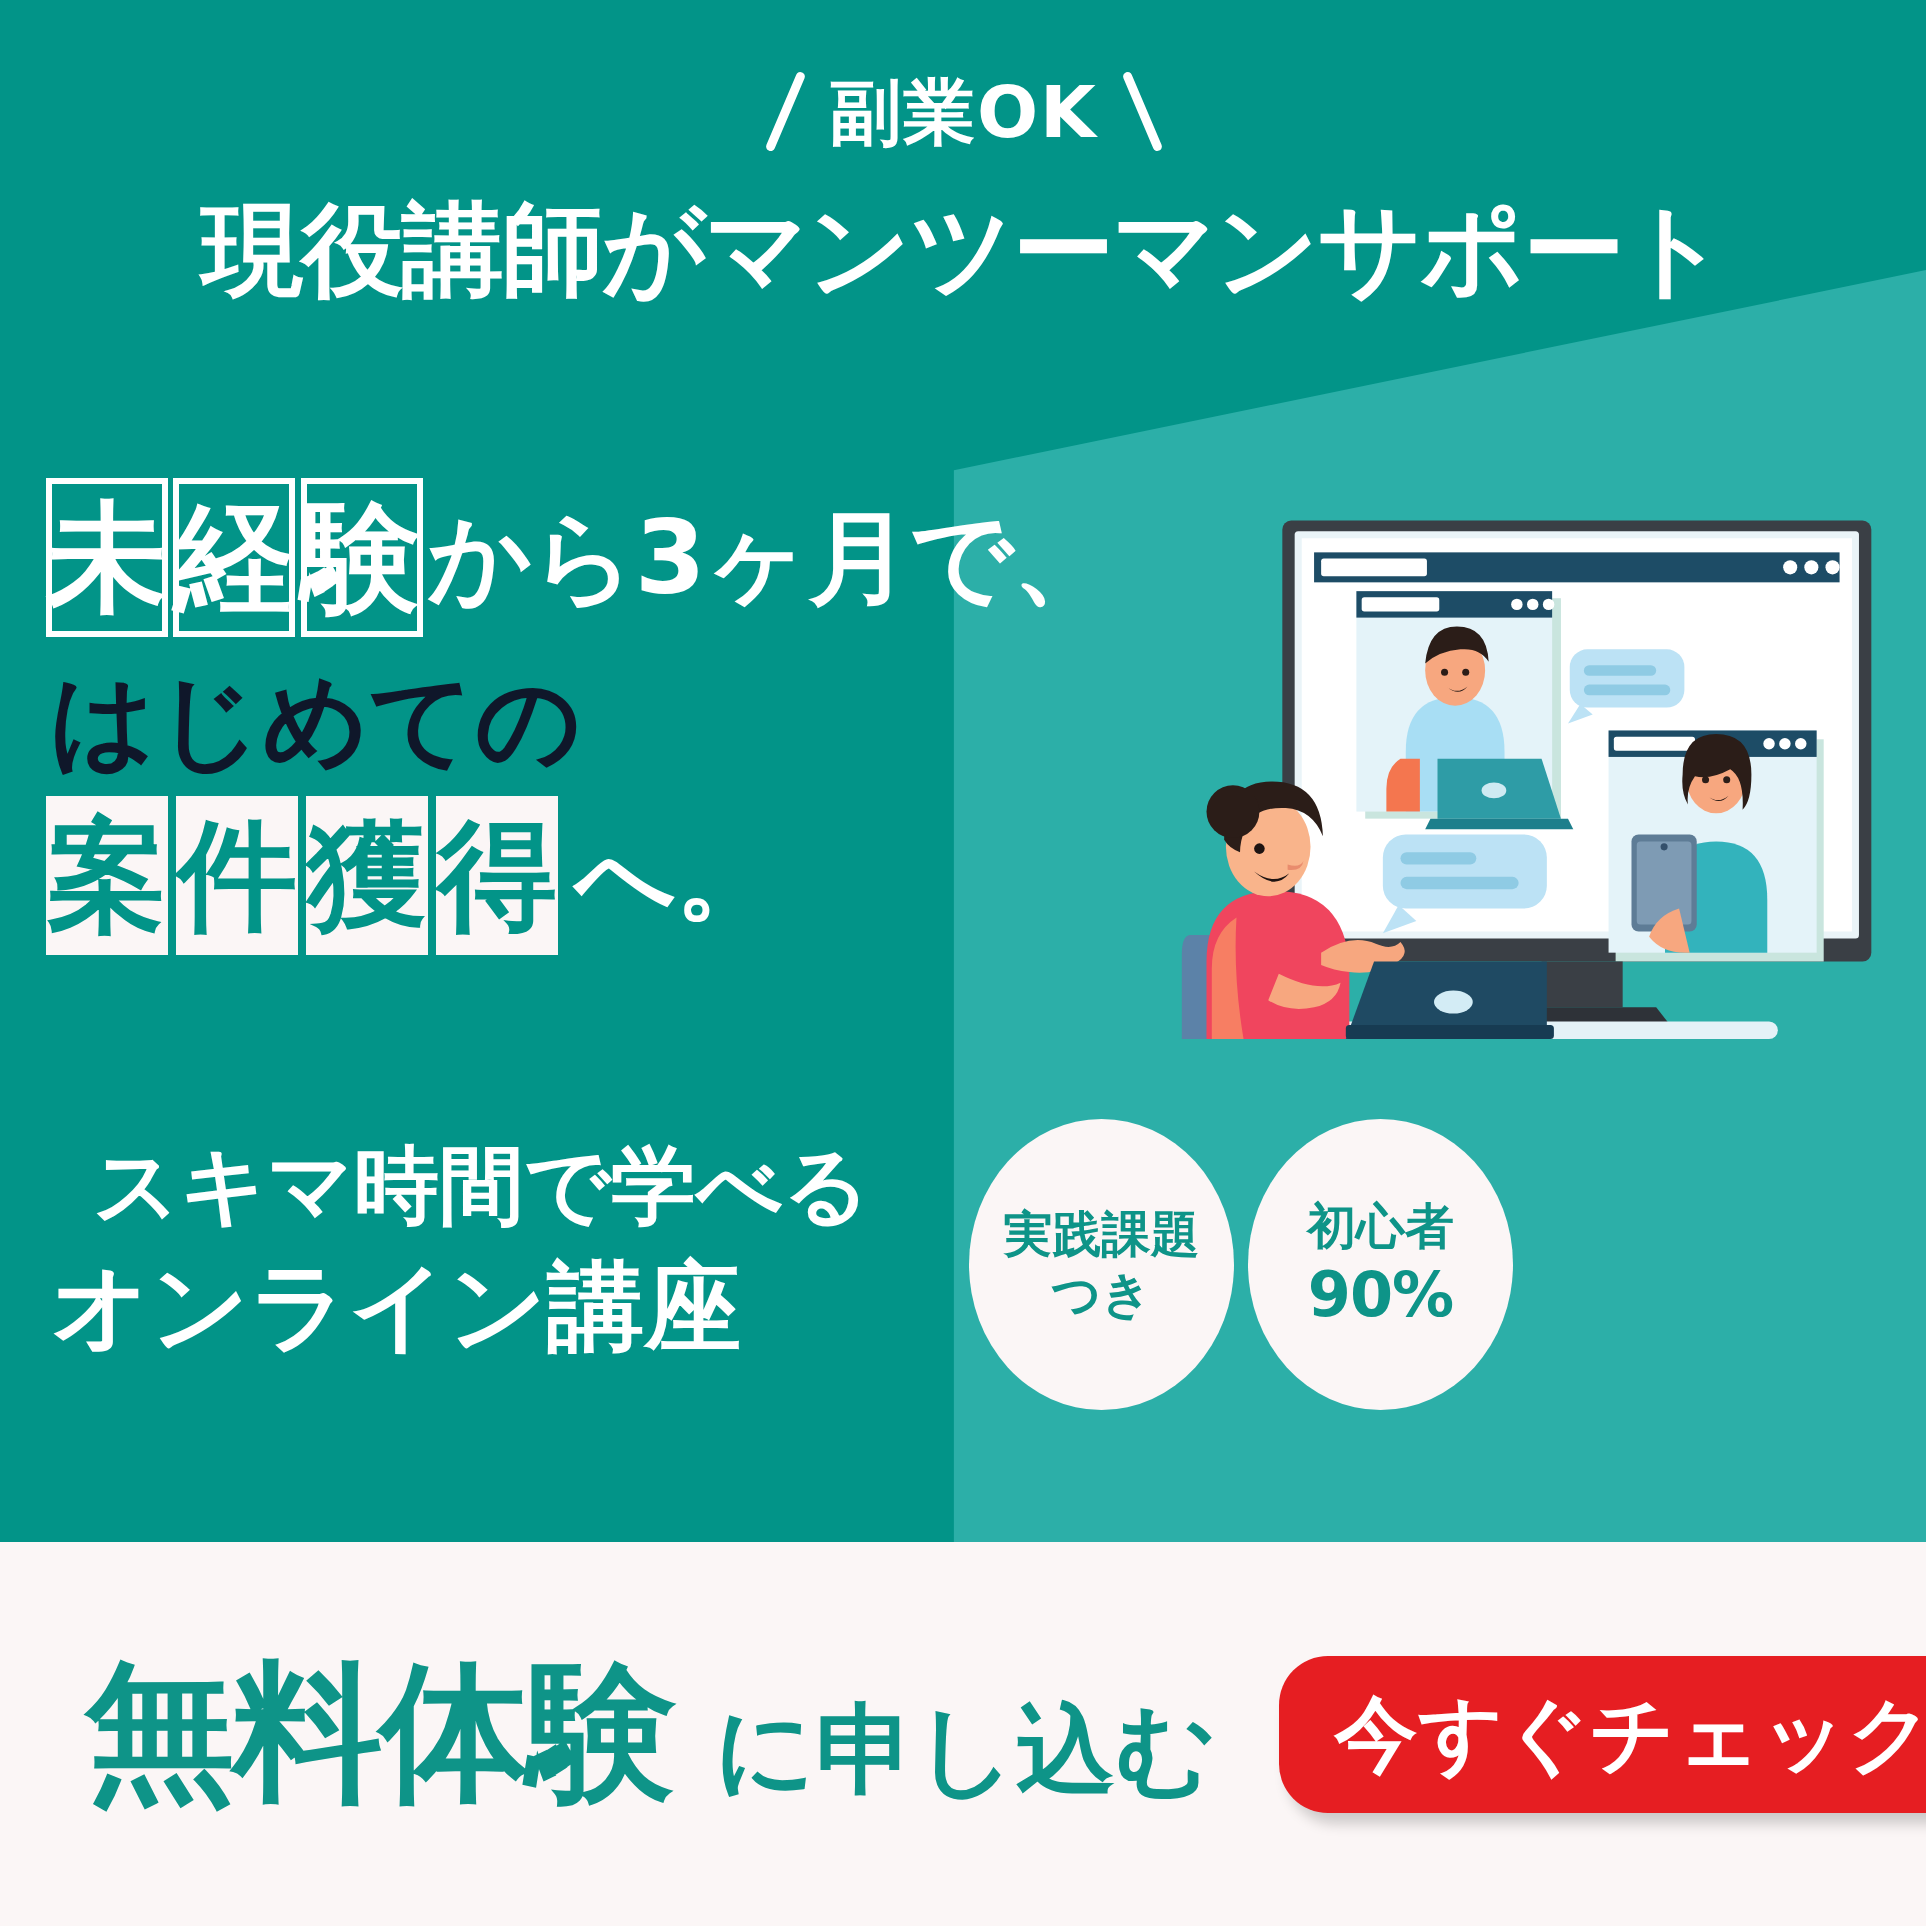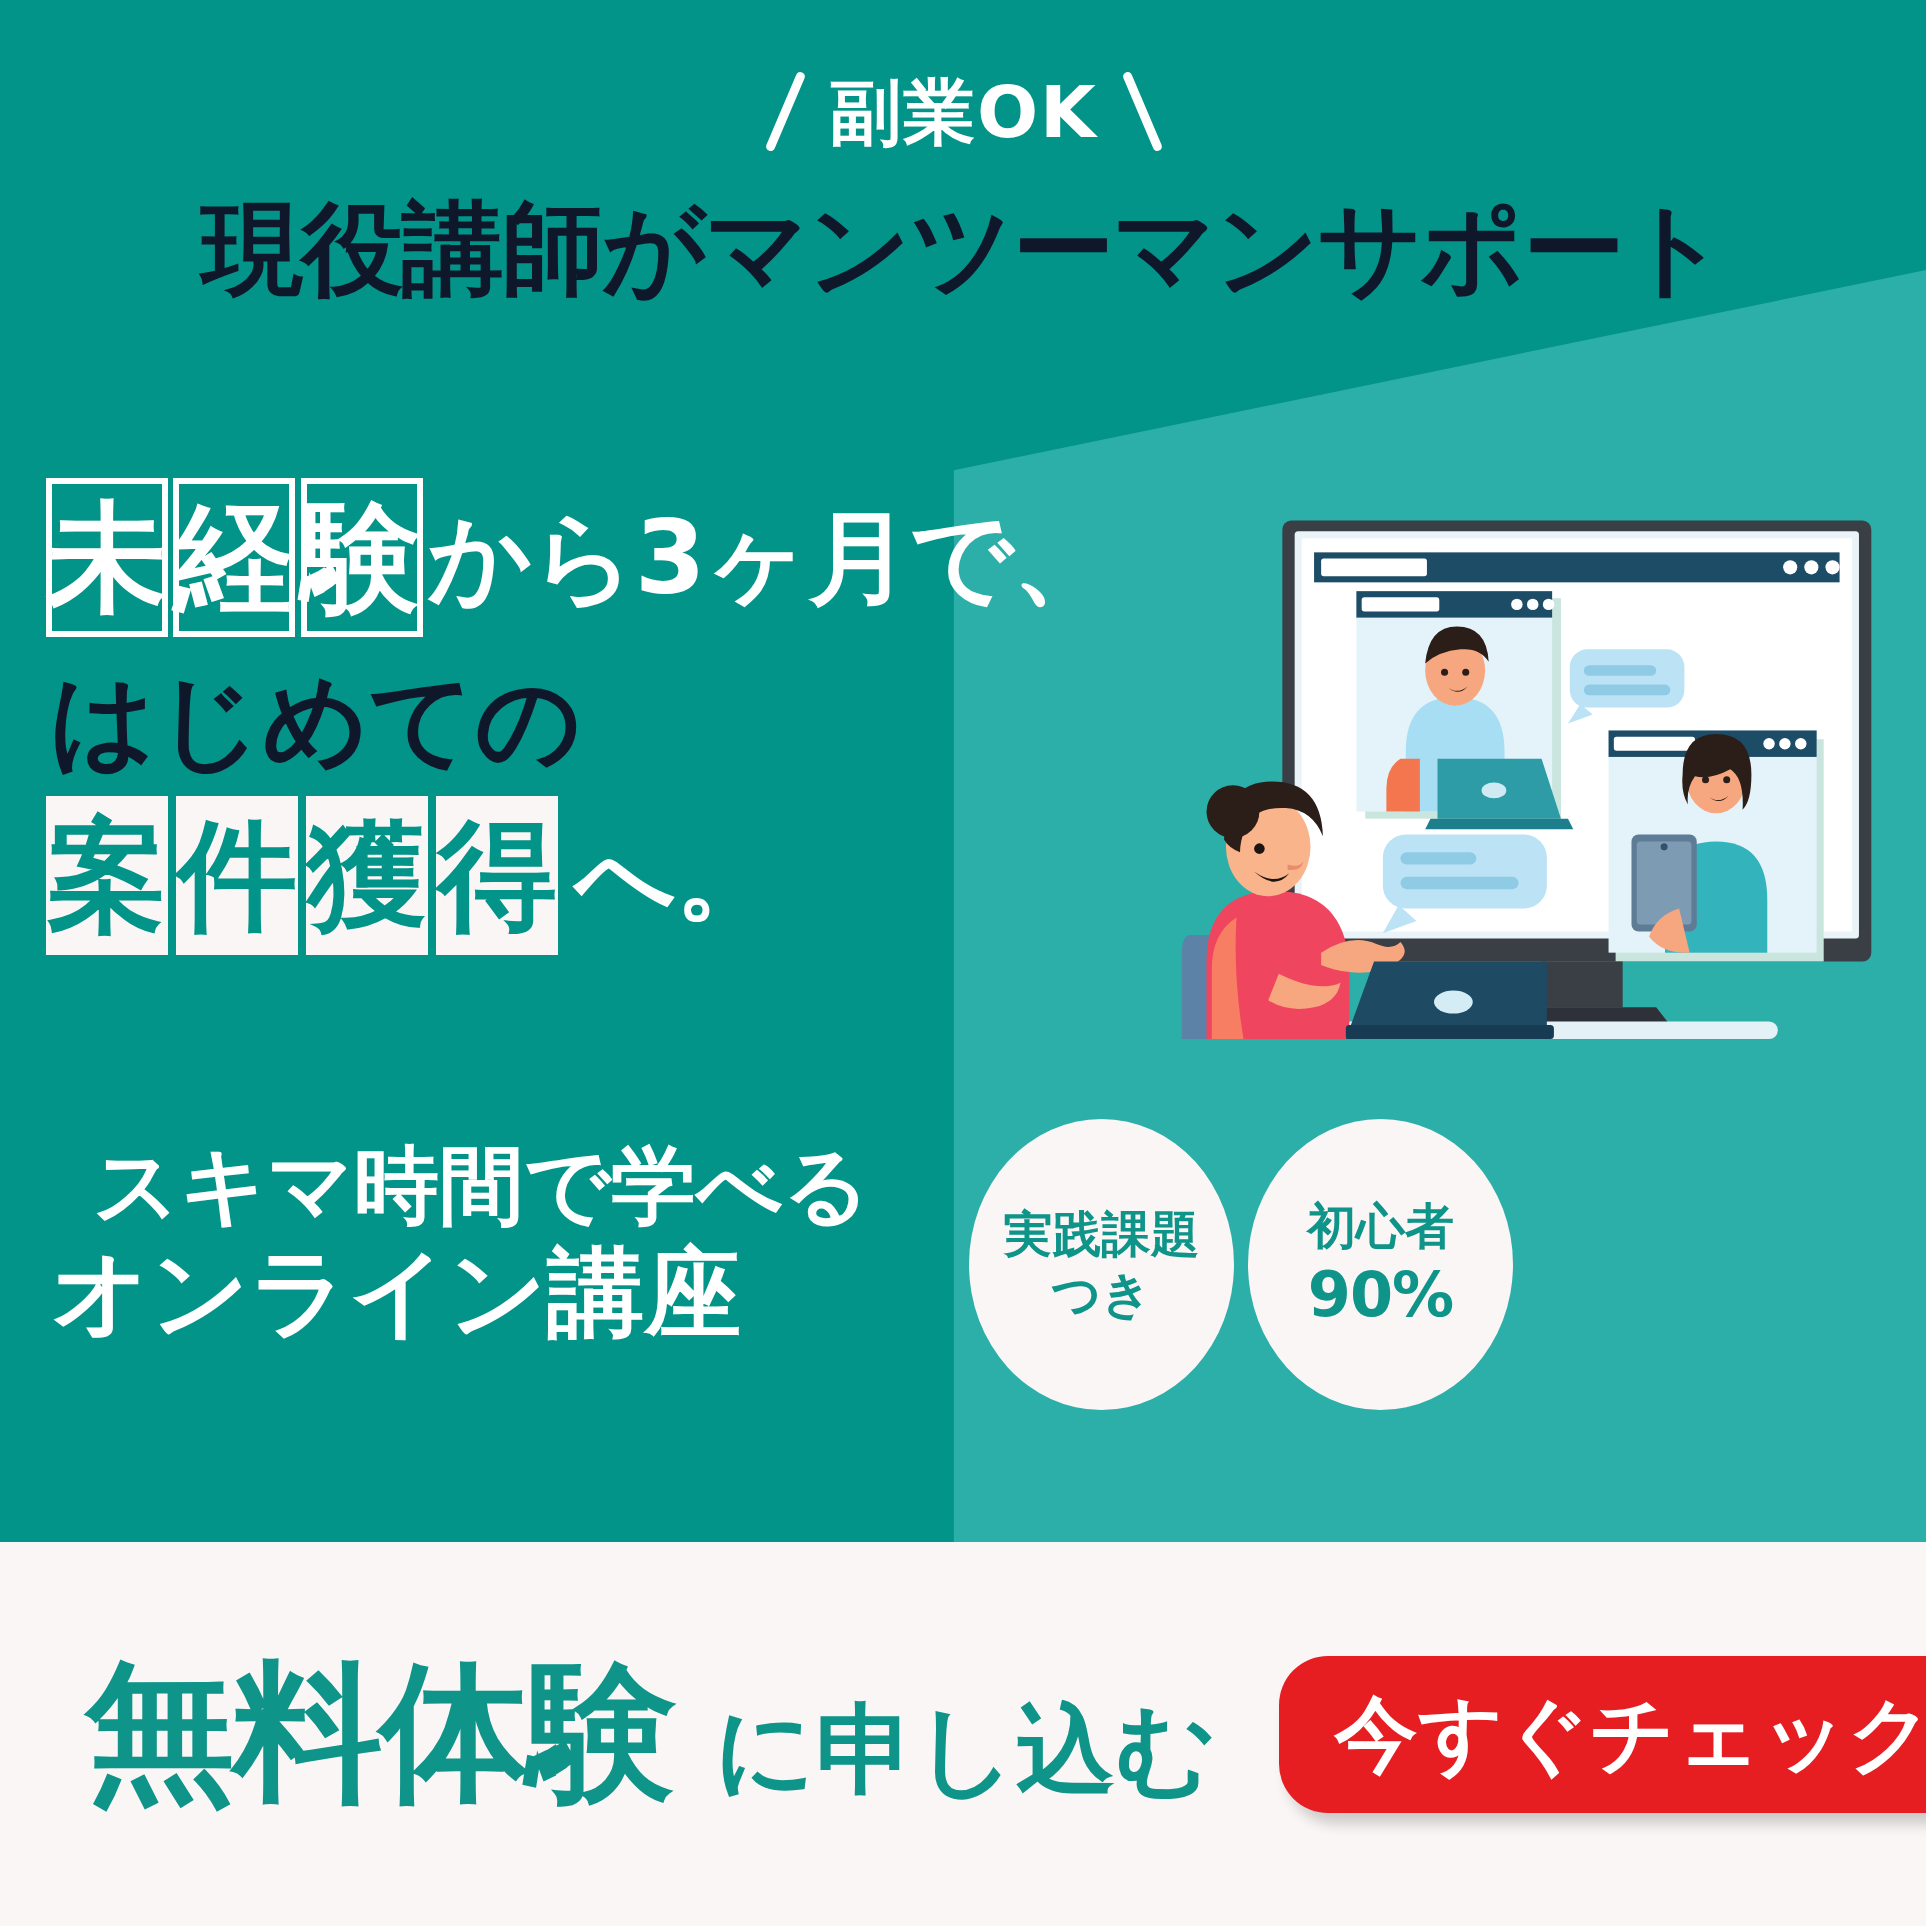--- a/index.html
+++ b/index.html
@@ -69,13 +69,12 @@
 
   .headline-sub {
     margin-top: 42px;
-    color: #0f172a;
+    color: #ffffff;
     font-size: 102px;
     font-weight: 700;
     letter-spacing: -1.8px;
     line-height: 1.05;
     white-space: nowrap;
-    font-family: Liberation Serif, serif;
   }
 
   

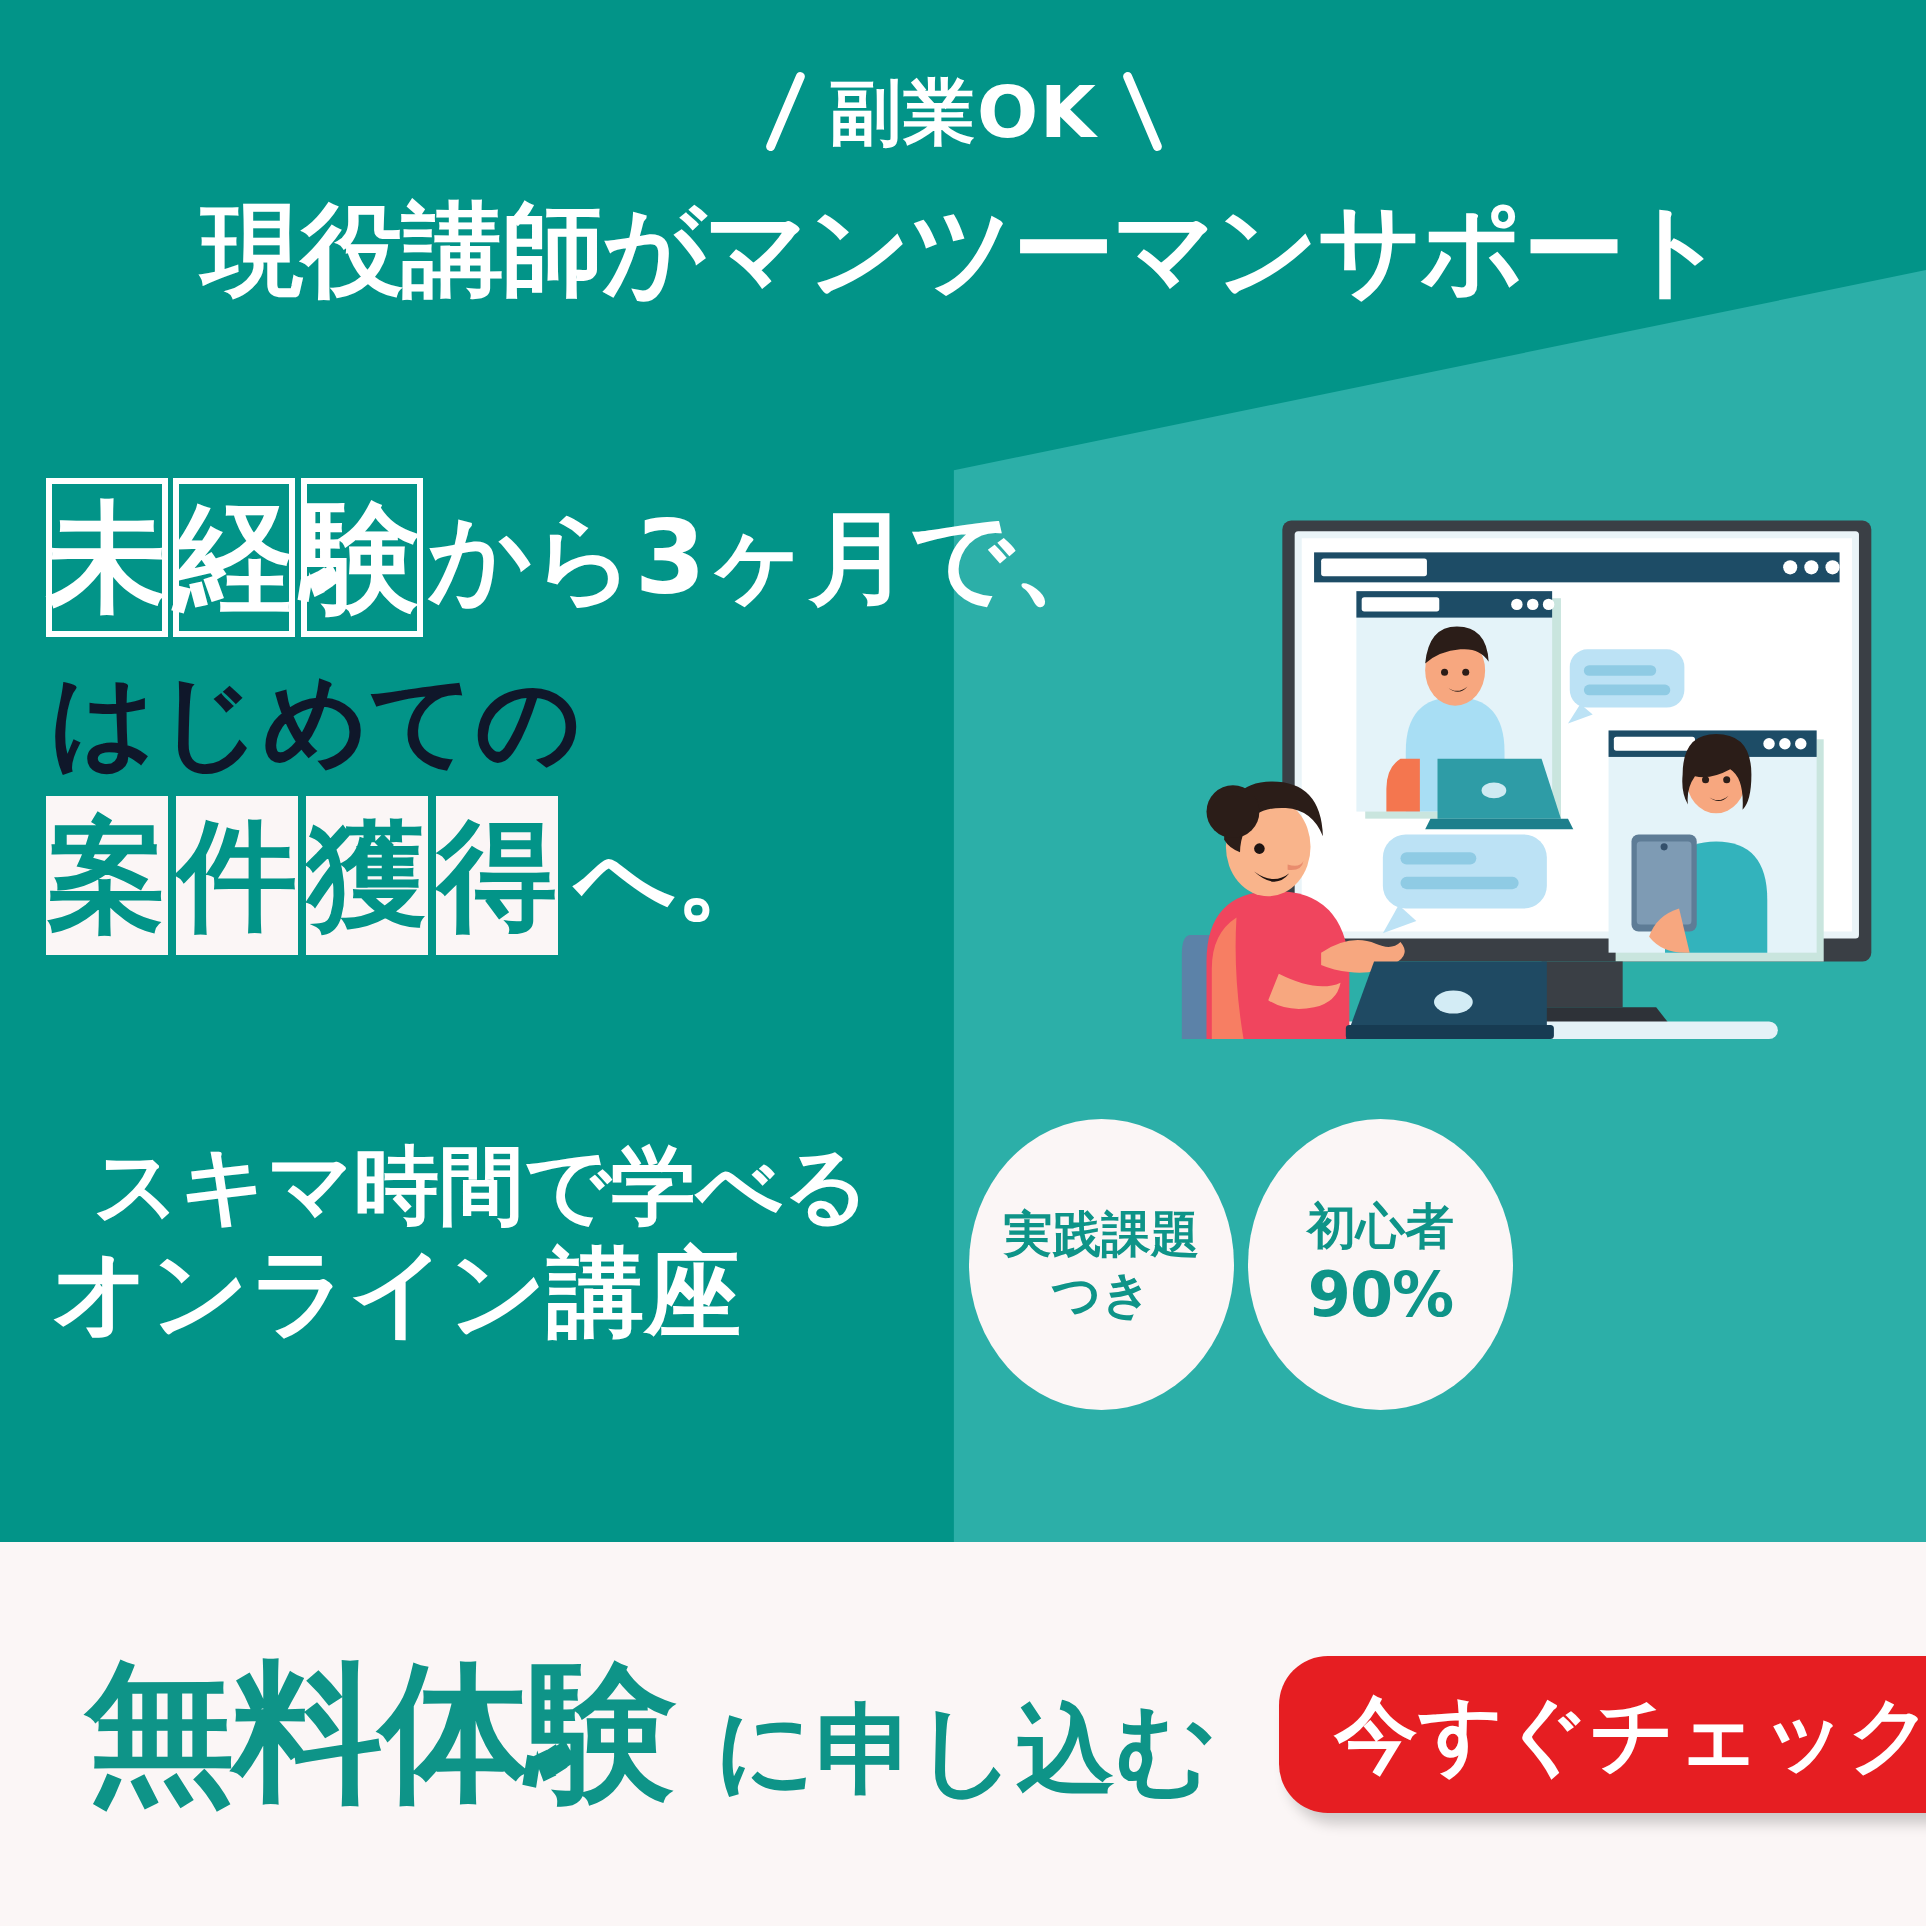--- a/index.html
+++ b/index.html
@@ -149,7 +149,7 @@
     white-space: nowrap;
   }
   .sub-copy .s1 { font-size: 85px; display: block; margin-left: 42px; }
-  .sub-copy .s2 { font-size: 97px; display: block; }
+  .sub-copy .s2 { font-size: 97px; display: block; margin-top: 14px; }
 
   
   .badges {

